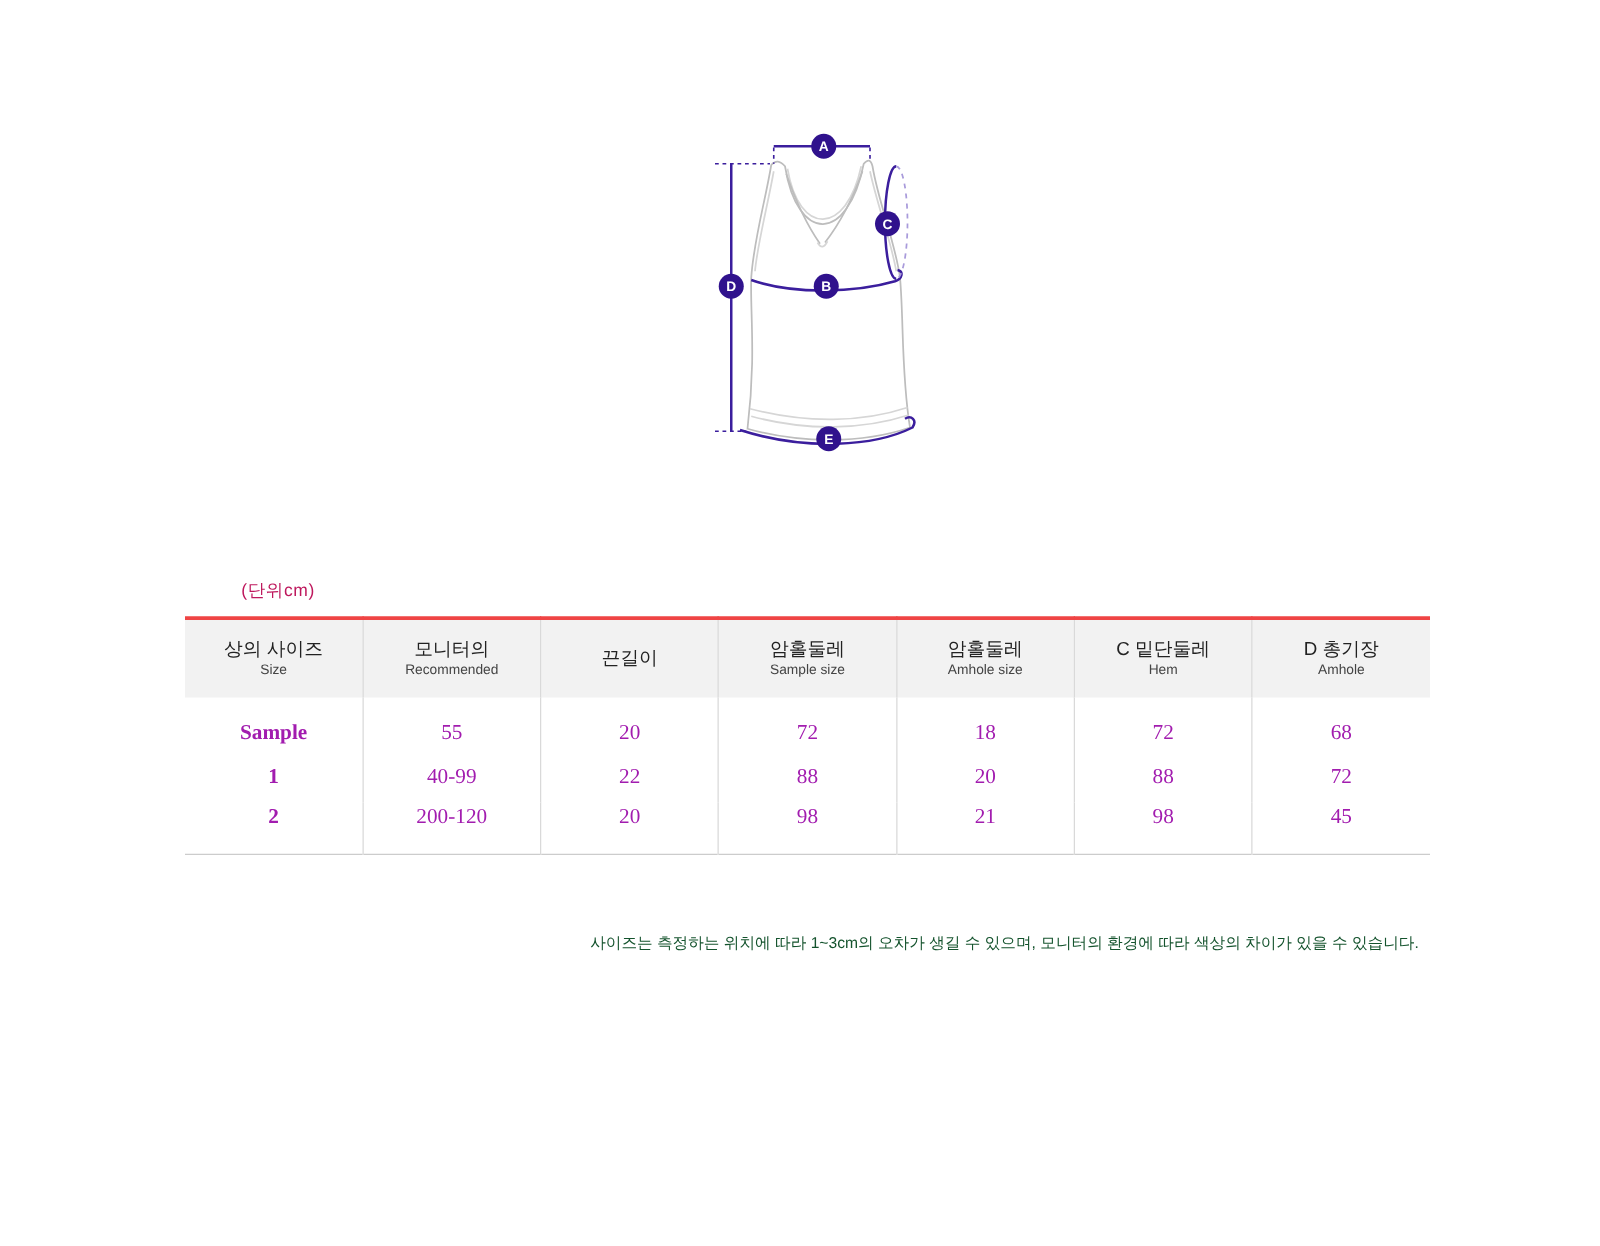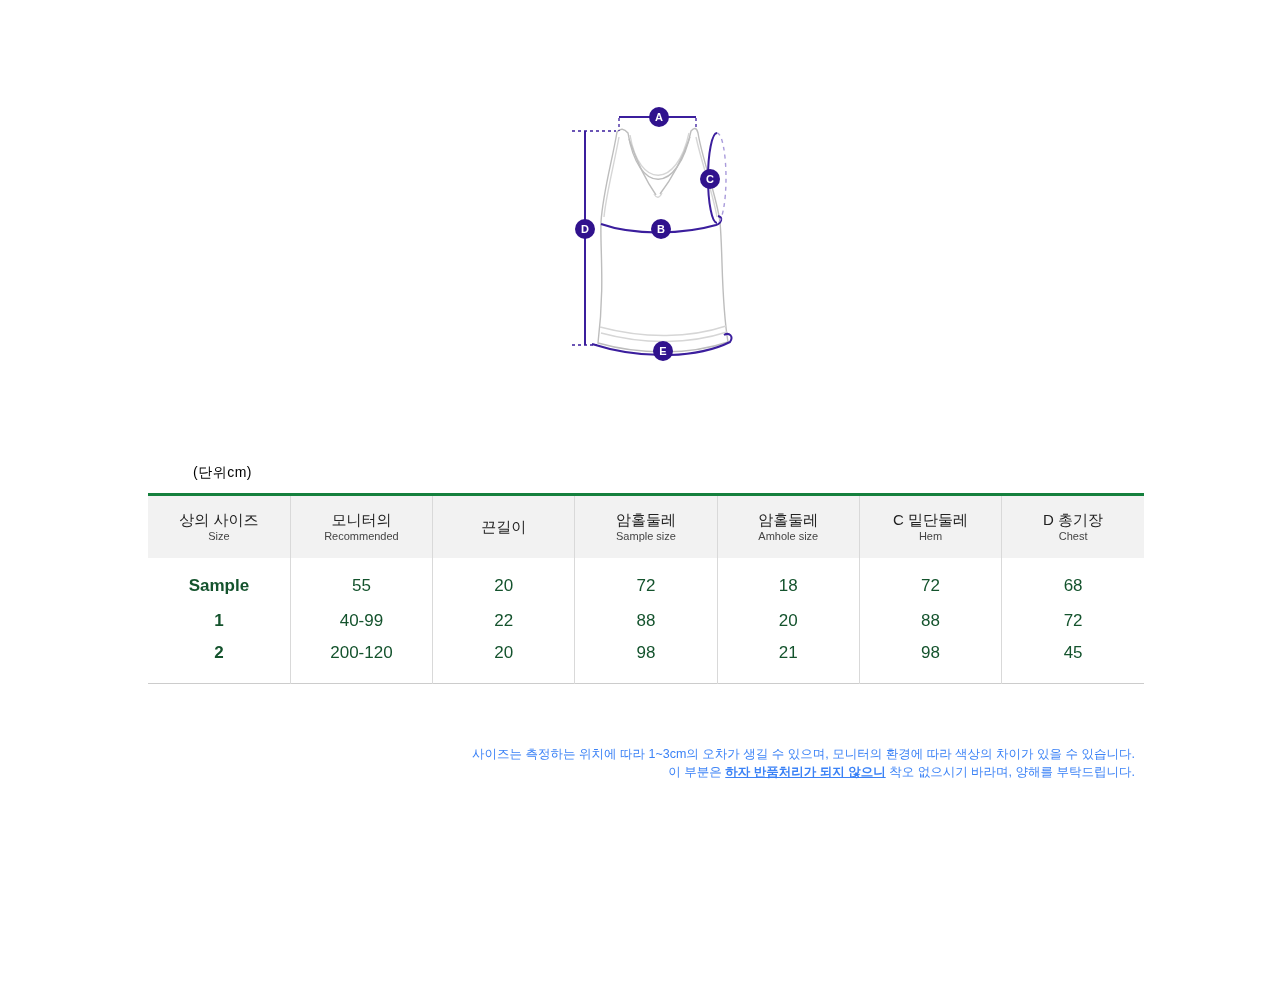--- a/index.html
+++ b/index.html
@@ -12,7 +12,7 @@
   .marker-letter { font-family: "Liberation Sans", "DejaVu Sans", sans-serif; font-size: 11px; font-weight: bold; fill: #ffffff; }
 
   
-  .unit-note { position: absolute; left: 193px; top: 464px; font-size: 14px; color: #000000; letter-spacing: 0.5px; }
+  .unit-note { position: absolute; left: 193px; top: 464px; font-size: 14px; color: #be185d; letter-spacing: 0.5px; }
 
   
   .size-table { position: absolute; left: 148px; top: 493px; width: 996px;

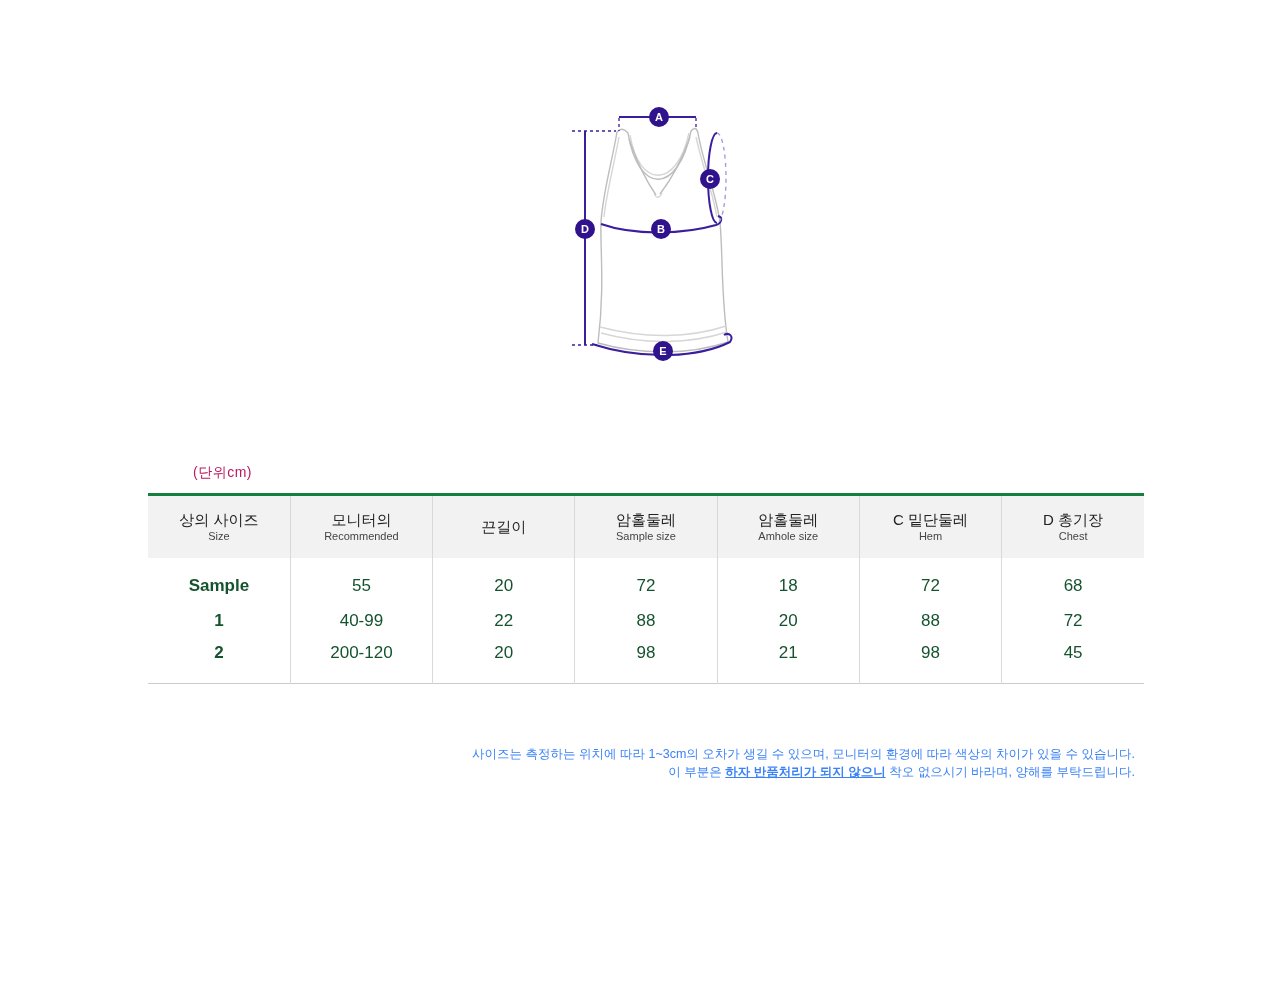--- a/index.html
+++ b/index.html
@@ -17,7 +17,7 @@
   
   .size-table { position: absolute; left: 148px; top: 493px; width: 996px;
                 border-collapse: collapse; table-layout: fixed;
-                border-top: 3px solid #15803d; border-bottom: 1px solid #cccccc; }
+                border-top: 3px solid #ef4444; border-bottom: 1px solid #cccccc; }
   .size-table th, .size-table td { text-align: center; vertical-align: middle; }
   .size-table th { background: #f2f2f2; height: 63px; font-weight: normal; }
   .size-table th + th, .size-table td + td { border-left: 1px solid #d9d9d9; }

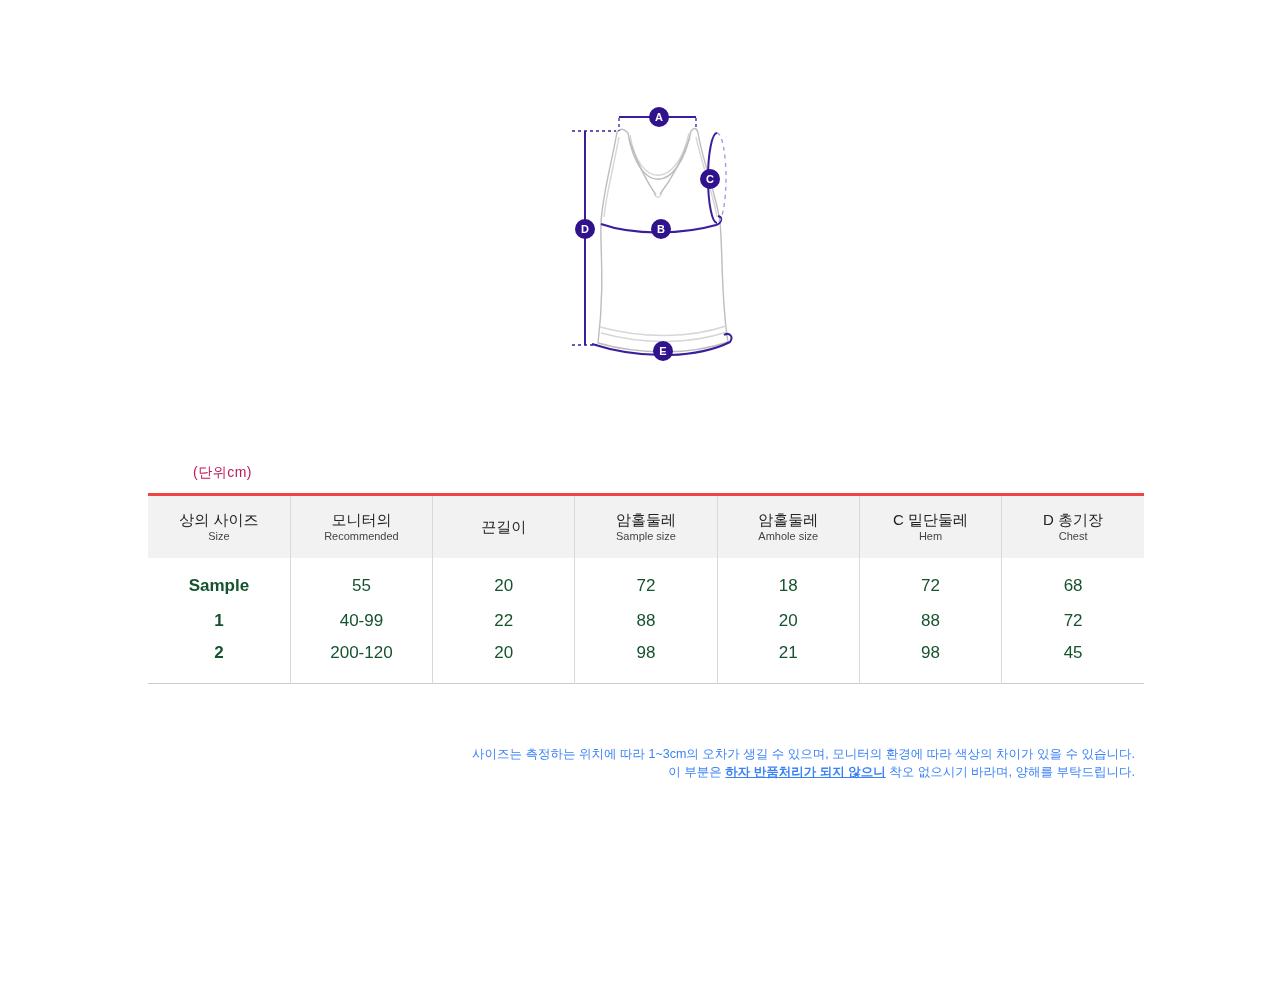--- a/index.html
+++ b/index.html
@@ -122,7 +122,7 @@
       </th>
       <th>
         <div class="head-main">D 총기장</div>
-        <div class="head-sub">Chest</div>
+        <div class="head-sub">Amhole</div>
       </th>
     </tr>
   </thead>

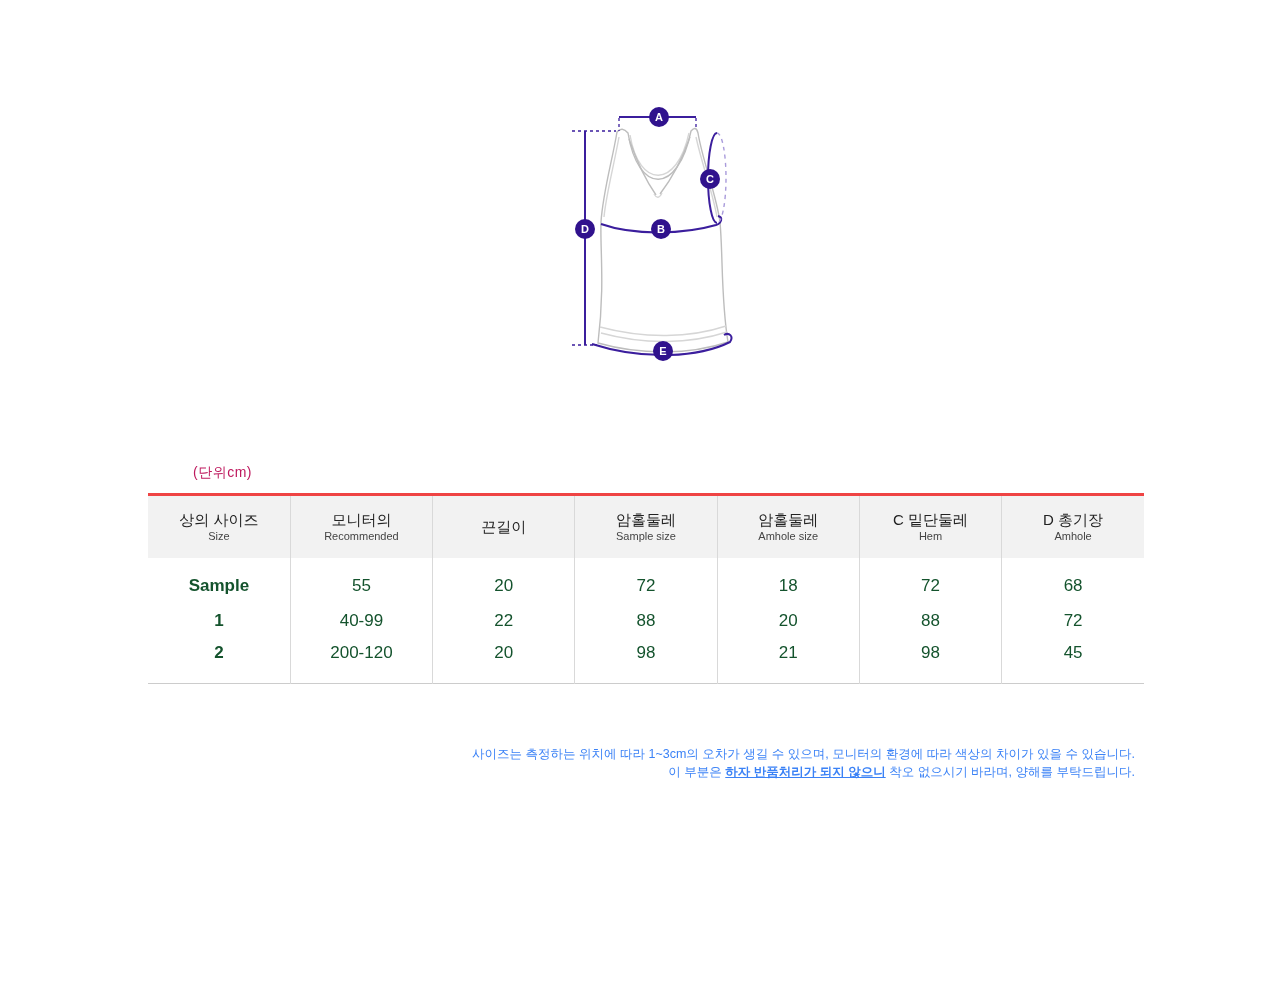--- a/index.html
+++ b/index.html
@@ -23,7 +23,7 @@
   .size-table th + th, .size-table td + td { border-left: 1px solid #d9d9d9; }
   .head-main { font-size: 15px; color: #222; line-height: 19px; }
   .head-sub  { font-size: 11px; color: #444; line-height: 14px; }
-  .size-table td { height: 42px; font-size: 17px; color: #14532d; }
+  .size-table td { height: 42px; font-size: 17px; color: #a21caf; font-family: Liberation Serif, serif; }
   .size-table tbody tr:first-child td { padding-top: 14px; }
   .size-table tbody tr:last-child td  { padding-bottom: 18px; }
   .size-table td.row-label { font-weight: bold; font-size: 17px; }

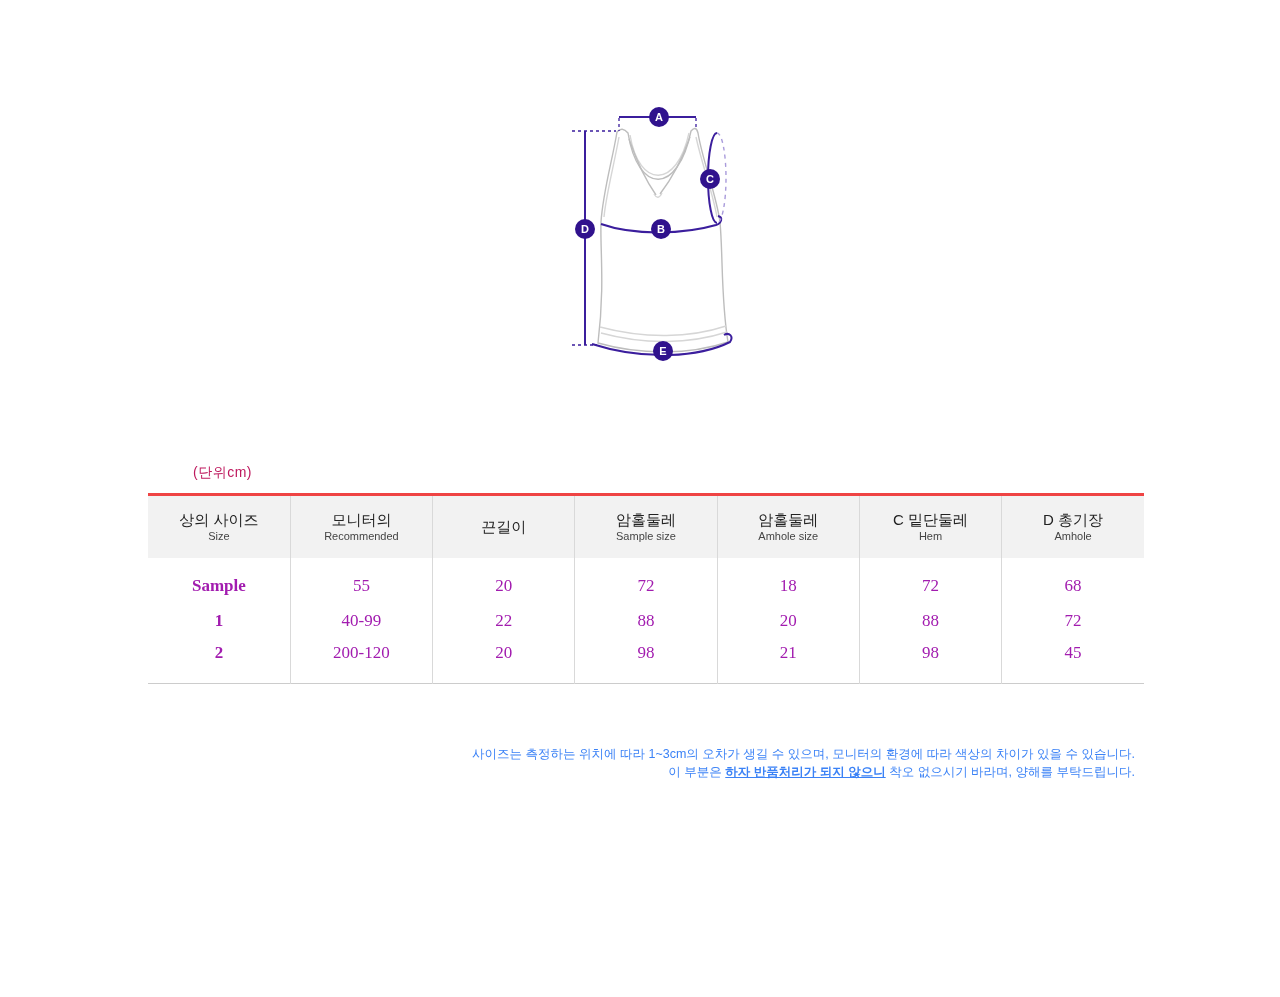--- a/index.html
+++ b/index.html
@@ -30,7 +30,7 @@
 
   
   .footnote { position: absolute; top: 745px; right: 145px; text-align: right;
-              font-size: 12.5px; line-height: 18px; color: #3b82f6; }
+              font-size: 12.5px; line-height: 18px; color: #14532d; }
   .footnote .em { font-weight: bold; text-decoration: underline; }
 </style>
 </head>

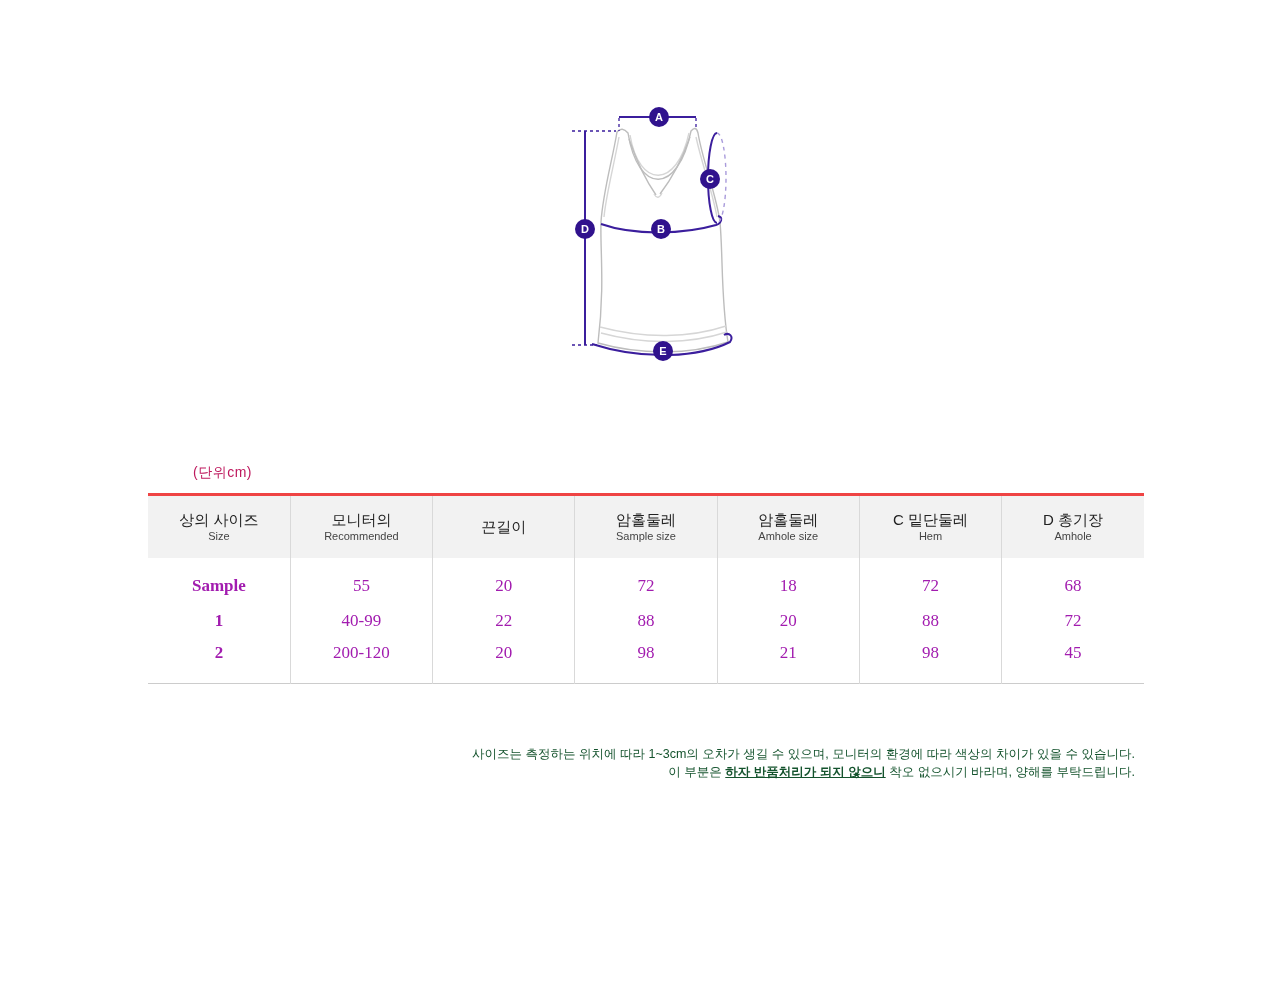--- a/index.html
+++ b/index.html
@@ -159,7 +159,6 @@
 
 <div class="footnote">
   <div>사이즈는 측정하는 위치에 따라 1~3cm의 오차가 생길 수 있으며, 모니터의 환경에 따라 색상의 차이가 있을 수 있습니다.</div>
-  <div><span>이 부분은 </span><span class="em">하자 반품처리가 되지 않으니</span><span> 착오 없으시기 바라며, 양해를 부탁드립니다.</span></div>
 </div>
 
 </body></html>

